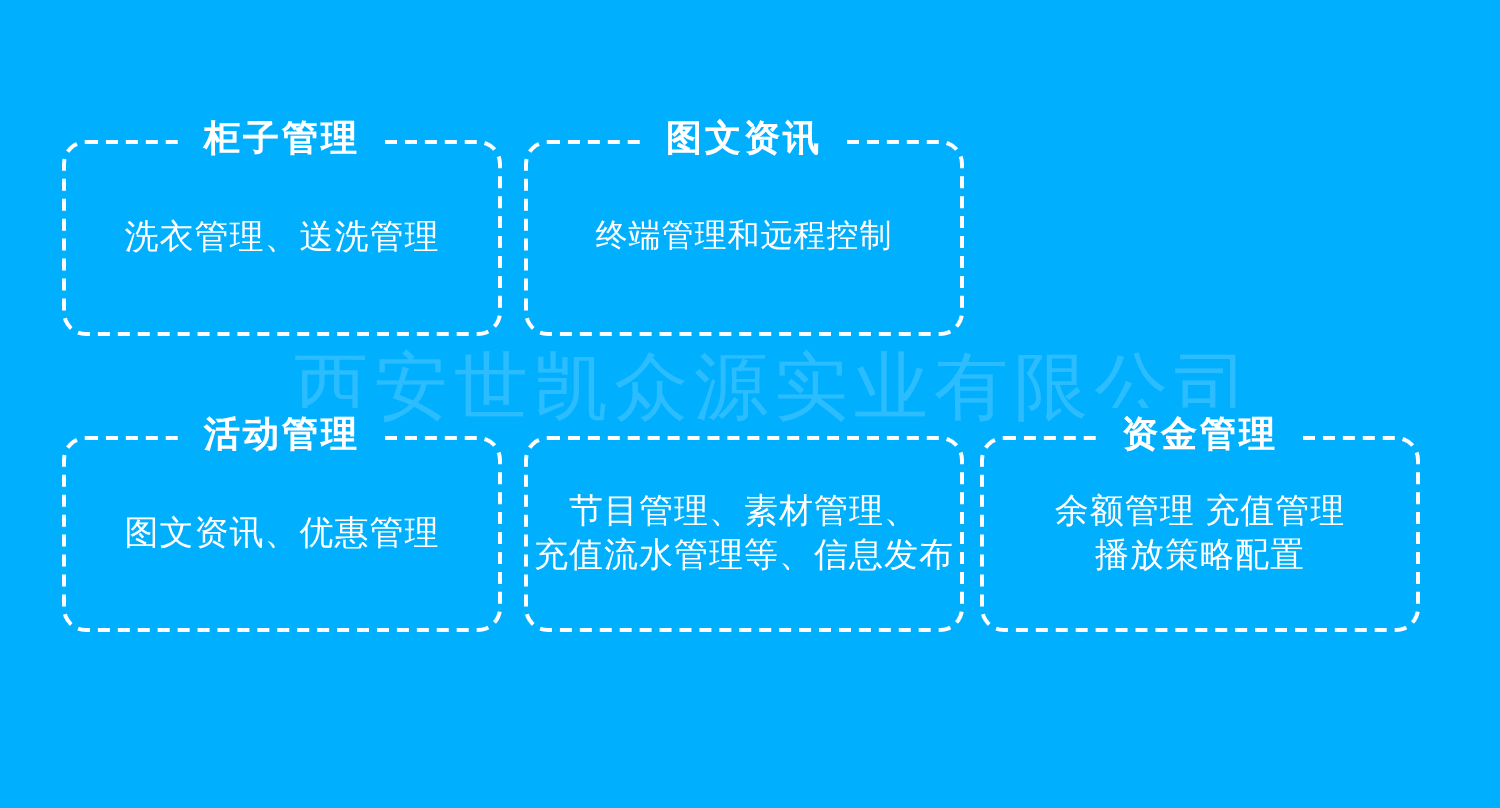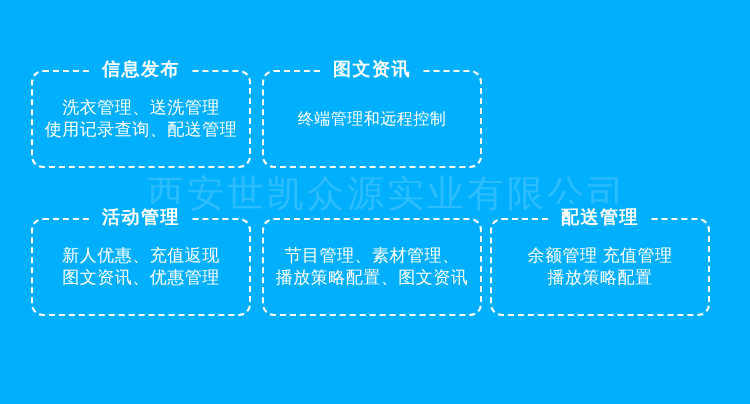--- a/index.html
+++ b/index.html
@@ -120,7 +120,7 @@
   <div id="grid">
 
     <div class="card row1 col1">
-      <div class="card-title">信息发布</div>
+      <div class="card-title">柜子管理</div>
       <div class="card-body">
         <div class="line">洗衣管理、送洗管理</div>
         <div class="line">使用记录查询、配送管理</div>

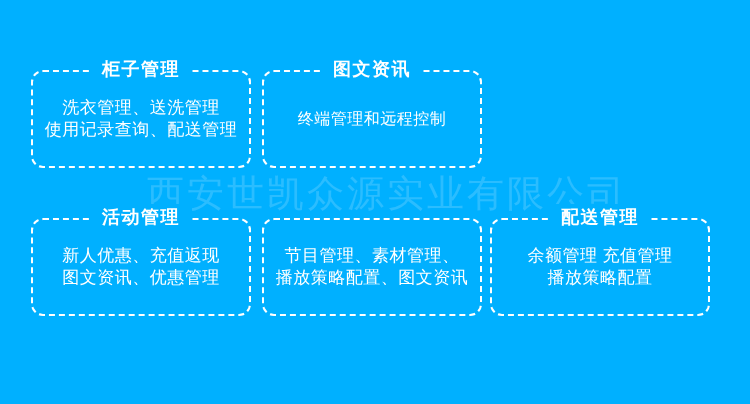--- a/index.html
+++ b/index.html
@@ -123,7 +123,6 @@
       <div class="card-title">柜子管理</div>
       <div class="card-body">
         <div class="line">洗衣管理、送洗管理</div>
-        <div class="line">使用记录查询、配送管理</div>
       </div>
     </div>
 

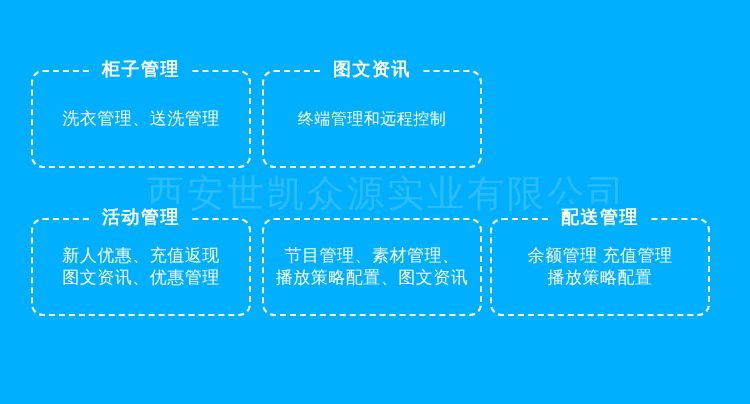--- a/index.html
+++ b/index.html
@@ -150,7 +150,7 @@
     </div>
 
     <div class="card row2 col3">
-      <div class="card-title">配送管理</div>
+      <div class="card-title">资金管理</div>
       <div class="card-body">
         <div class="line">余额管理  充值管理</div>
         <div class="line">播放策略配置</div>

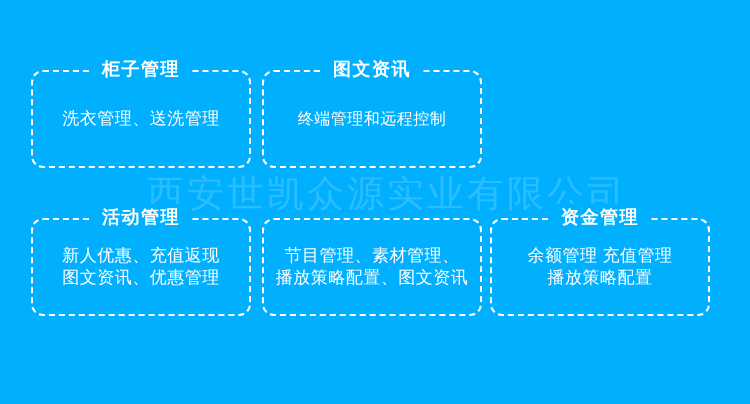--- a/index.html
+++ b/index.html
@@ -137,7 +137,6 @@
     <div class="card row2 col1">
       <div class="card-title">活动管理</div>
       <div class="card-body">
-        <div class="line">新人优惠、充值返现</div>
         <div class="line">图文资讯、优惠管理</div>
       </div>
     </div>

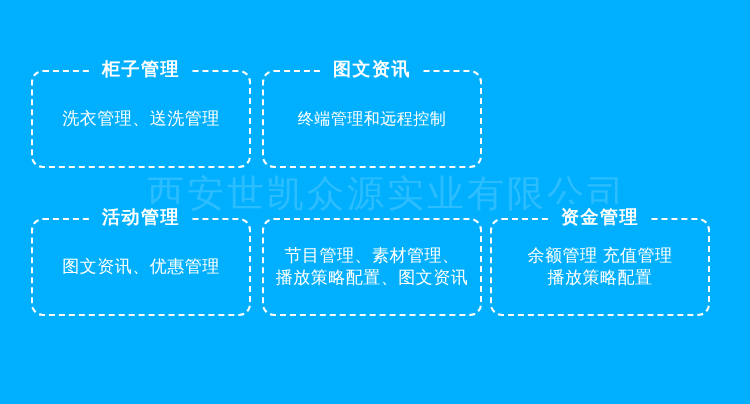--- a/index.html
+++ b/index.html
@@ -144,7 +144,7 @@
     <div class="card row2 col2">
       <div class="card-body">
         <div class="line">节目管理、素材管理、</div>
-        <div class="line">播放策略配置、图文资讯</div>
+        <div class="line">充值流水管理等、信息发布</div>
       </div>
     </div>
 

